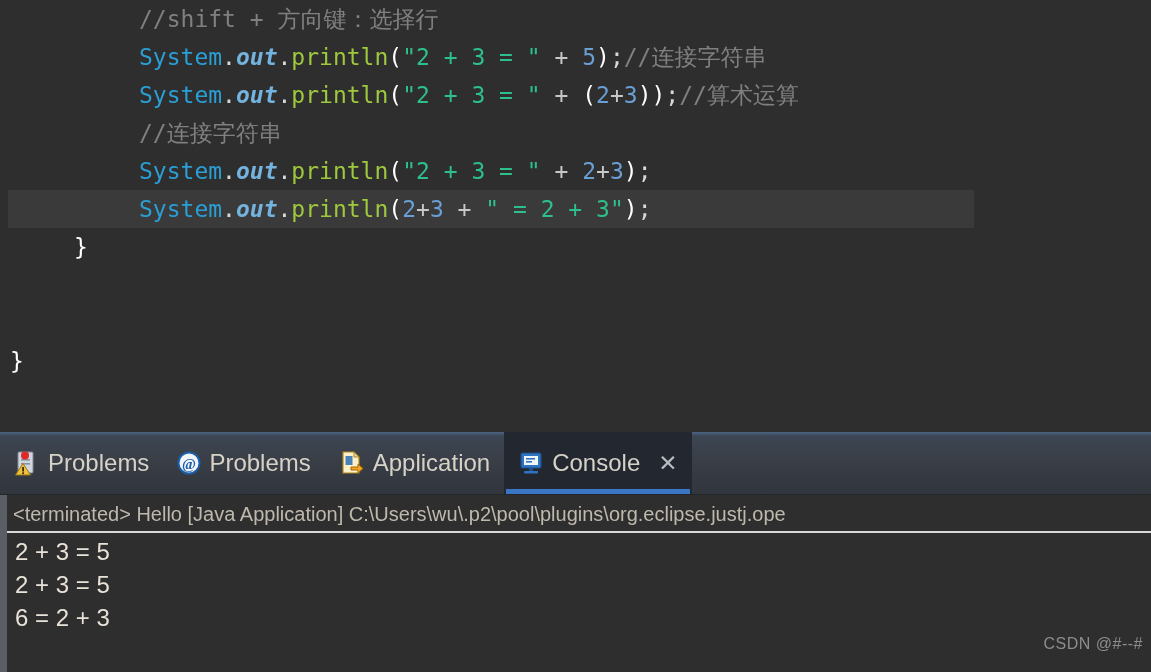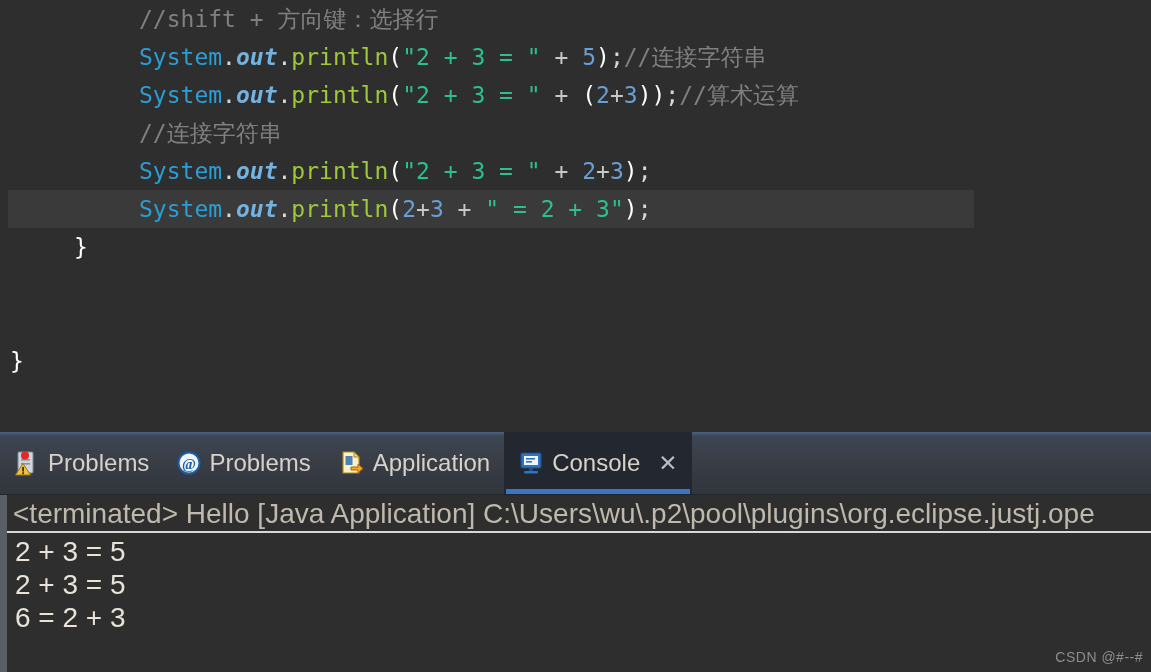--- a/index.html
+++ b/index.html
@@ -124,7 +124,7 @@
     height: 38px;
     line-height: 38px;
     padding-left: 6px;
-    font-size: 28px;
+    font-size: 20px;
     color: #bfb9ad;
     white-space: nowrap;
     overflow: hidden;

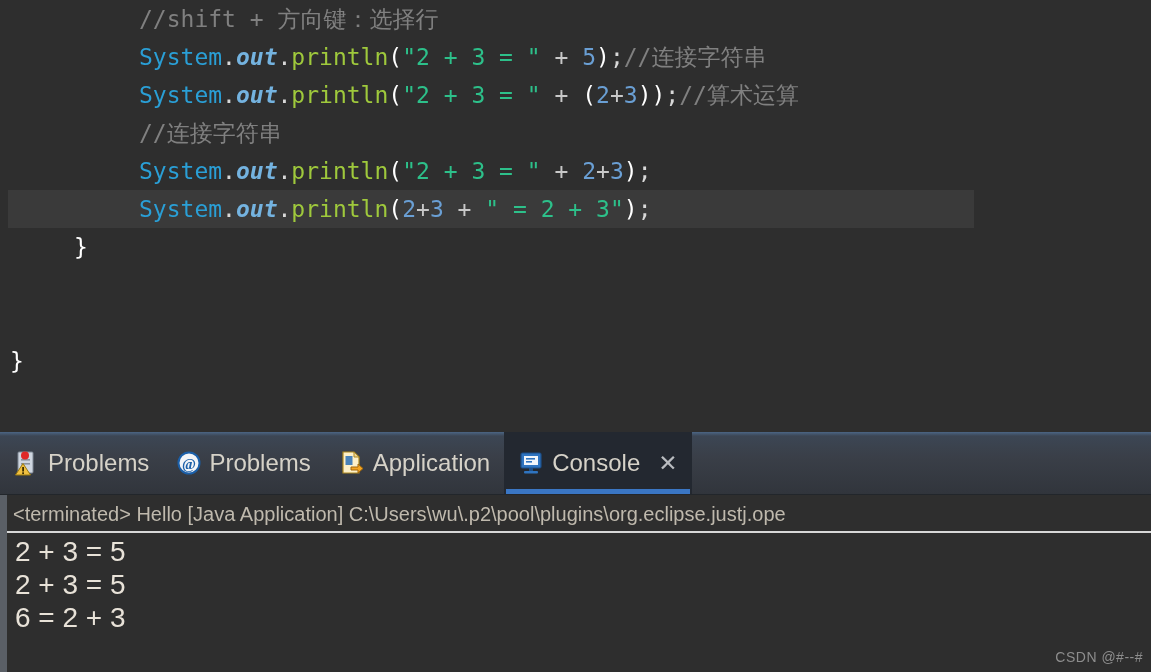--- a/index.html
+++ b/index.html
@@ -139,7 +139,7 @@
     height: 33px;
     line-height: 33px;
     padding-left: 8px;
-    font-size: 28px;
+    font-size: 24px;
     color: #e8e2d8;
     white-space: pre;
     font-family: "Liberation Sans", sans-serif;

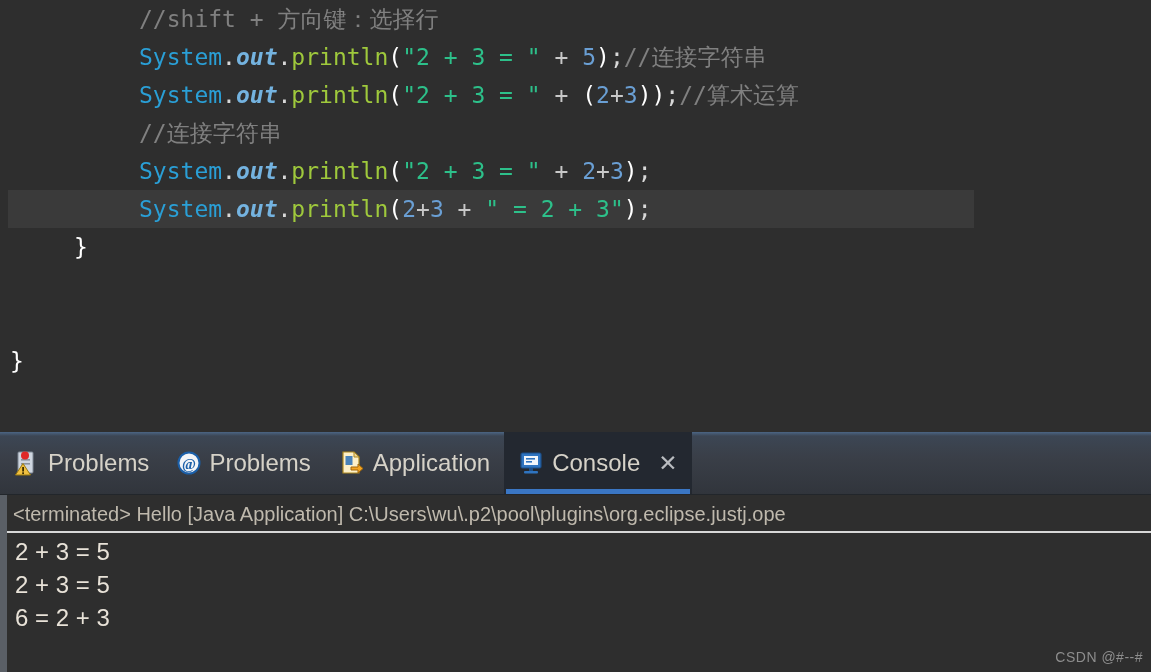--- a/index.html
+++ b/index.html
@@ -147,8 +147,8 @@
   .watermark {
     position: absolute;
     right: 8px;
-    bottom: 8px;
-    font-size: 14px;
+    bottom: 20px;
+    font-size: 16px;
     color: #8d8d8d;
     font-family: "Liberation Sans", sans-serif;
     letter-spacing: .5px;

